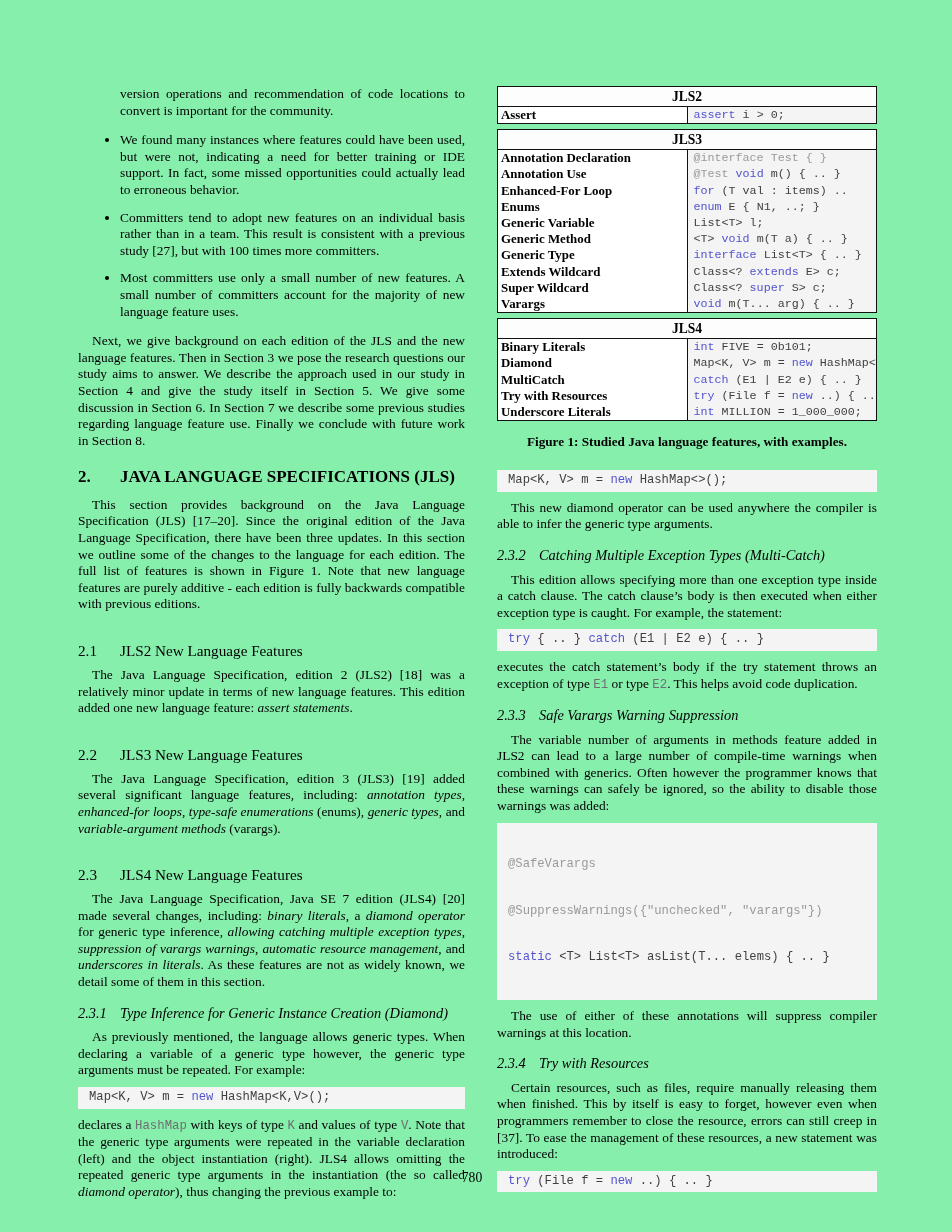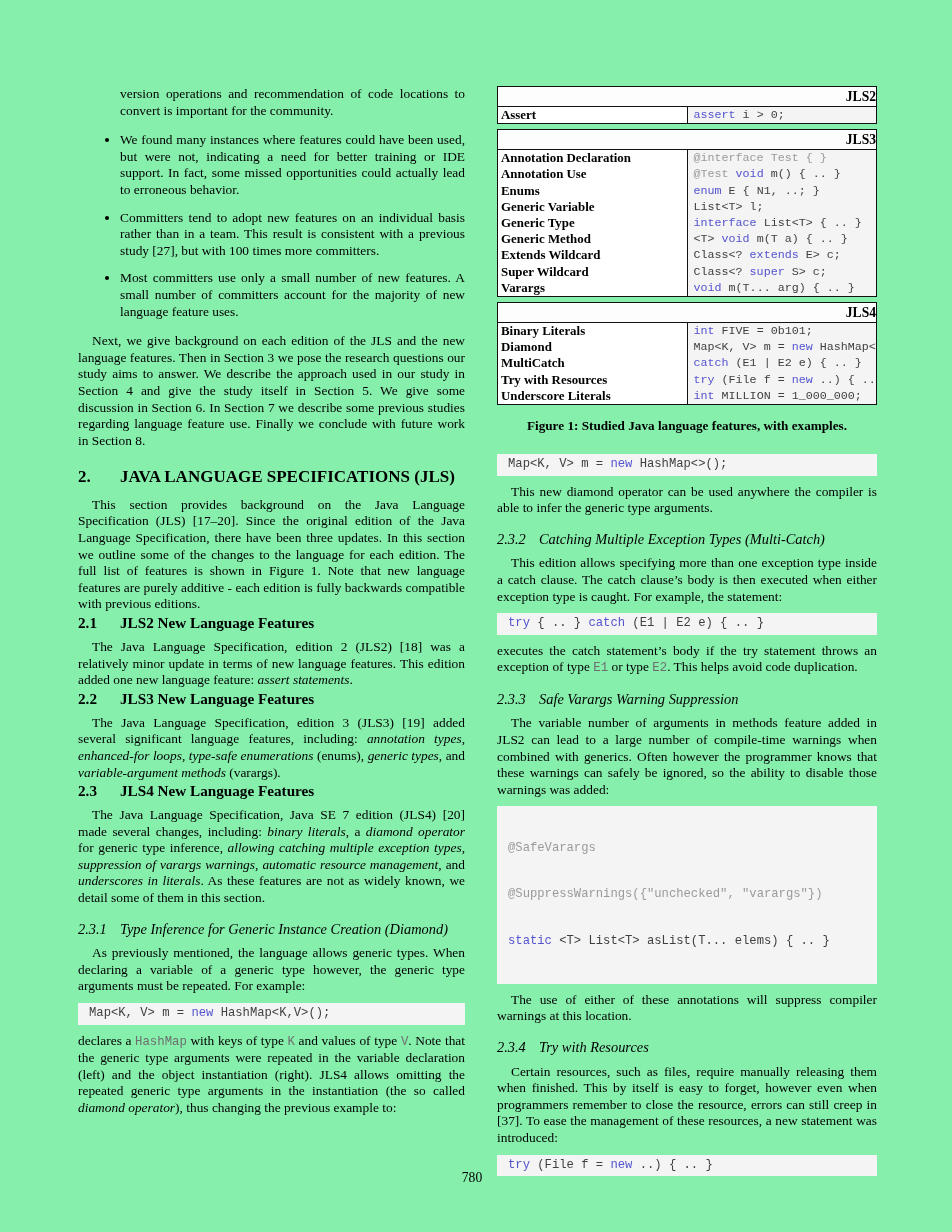--- a/index.html
+++ b/index.html
@@ -50,7 +50,7 @@
 
   figure { margin:0 0 6px 0; }
   table.jls { width:100%; border-collapse:collapse; border:1.5px solid #111; margin-bottom:5px; table-layout:fixed; }
-  .jls th { border-bottom:1px solid #111; font-size:13.6px; line-height:17px; font-weight:bold; text-align:right; padding:1px 0; background:#fdfdfd; }
+  .jls th { border-bottom:1px solid #111; font-size:13.6px; line-height:17px; font-weight:bold; text-align:center; padding:1px 0; background:#fdfdfd; }
   .jls td { line-height:16.2px; vertical-align:top; }
   .jls td.feat { width:147px; font-weight:bold; font-size:12.9px; padding:0 2px 0 3px; border-right:1px solid #111; background:#fff; }
   .jls td.code { font-family:"Liberation Mono", monospace; font-size:11.7px; color:var(--code_plain,#3f3f3f); background:var(--code_bg,#f4f4f4); padding:0 2px 0 6px; white-space:pre; overflow:hidden; }

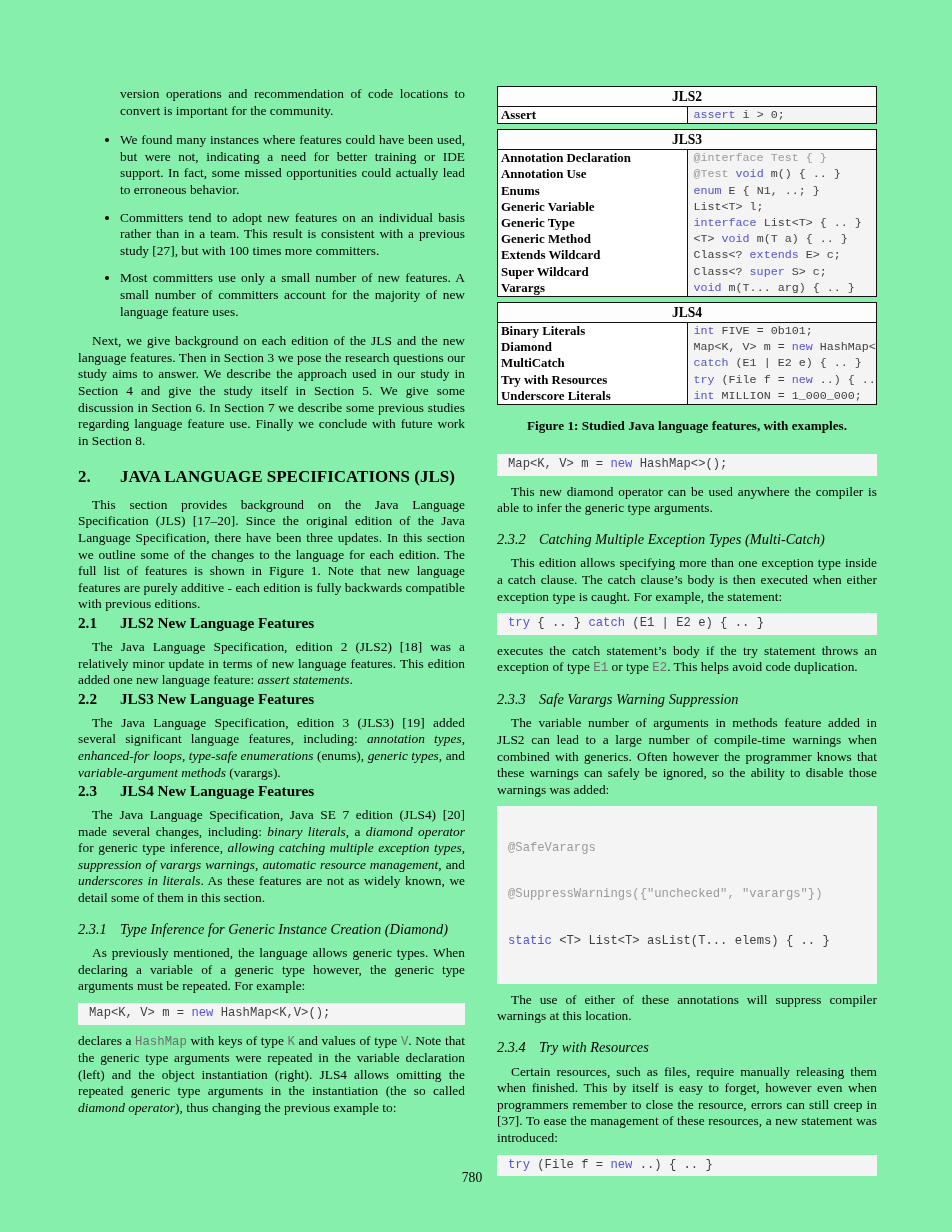--- a/index.html
+++ b/index.html
@@ -139,6 +139,10 @@
             <td class="code"><span class="mu">@Test </span><span class="kw">void</span><span> m() { .. }</span></td>
           </tr>
           <tr>
+            <td class="feat">Enhanced-For Loop</td>
+            <td class="code"><span class="kw">for</span><span> (T val : items) ..</span></td>
+          </tr>
+          <tr>
             <td class="feat">Enums</td>
             <td class="code"><span class="kw">enum</span><span> E { N1, ..; }</span></td>
           </tr>

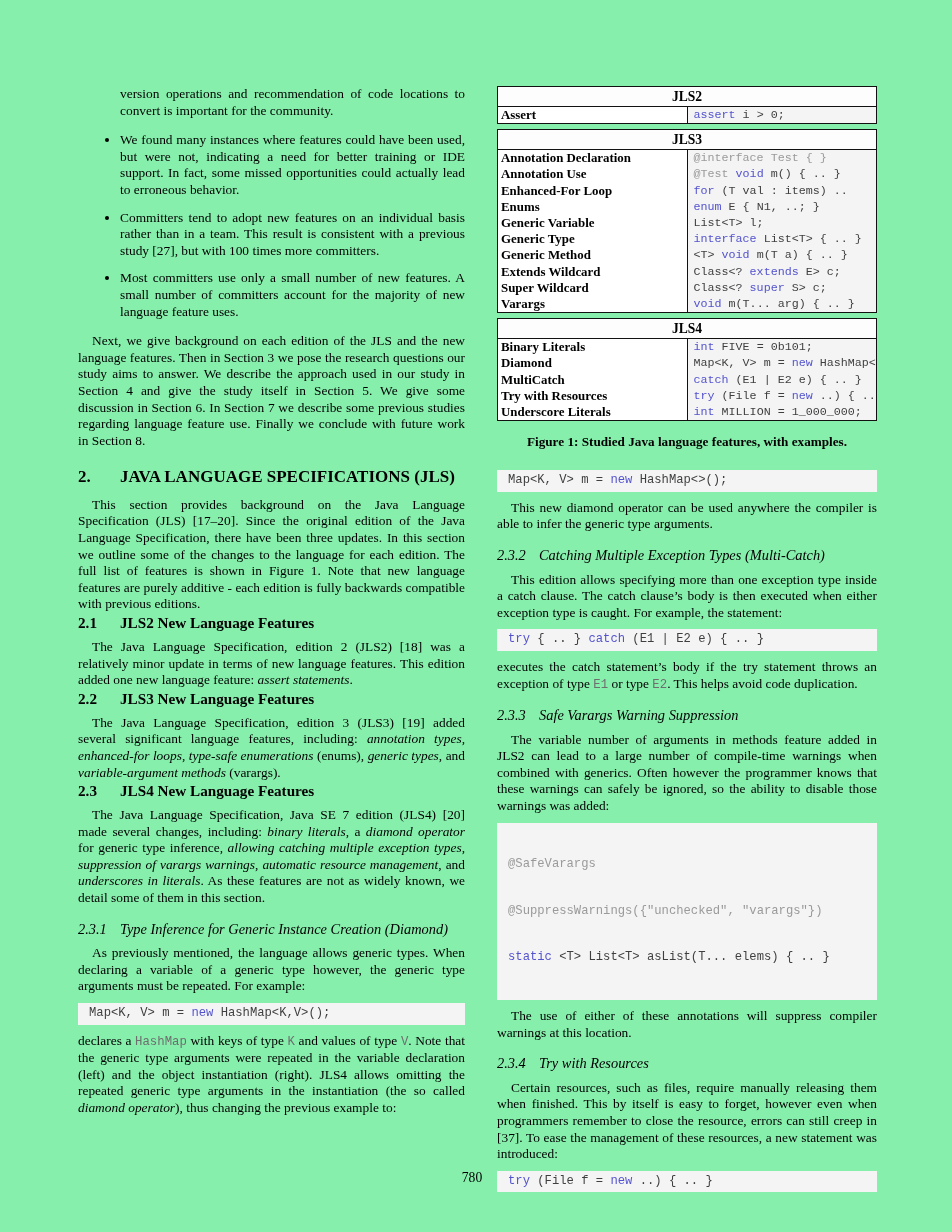--- a/index.html
+++ b/index.html
@@ -151,12 +151,12 @@
             <td class="code"><span>List&lt;T&gt; l;</span></td>
           </tr>
           <tr>
+            <td class="feat">Generic Method</td>
+            <td class="code"><span>&lt;T&gt; </span><span class="kw">void</span><span> m(T a) { .. }</span></td>
+          </tr>
+          <tr>
             <td class="feat">Generic Type</td>
             <td class="code"><span class="kw">interface</span><span> List&lt;T&gt; { .. }</span></td>
-          </tr>
-          <tr>
-            <td class="feat">Generic Method</td>
-            <td class="code"><span>&lt;T&gt; </span><span class="kw">void</span><span> m(T a) { .. }</span></td>
           </tr>
           <tr>
             <td class="feat">Extends Wildcard</td>

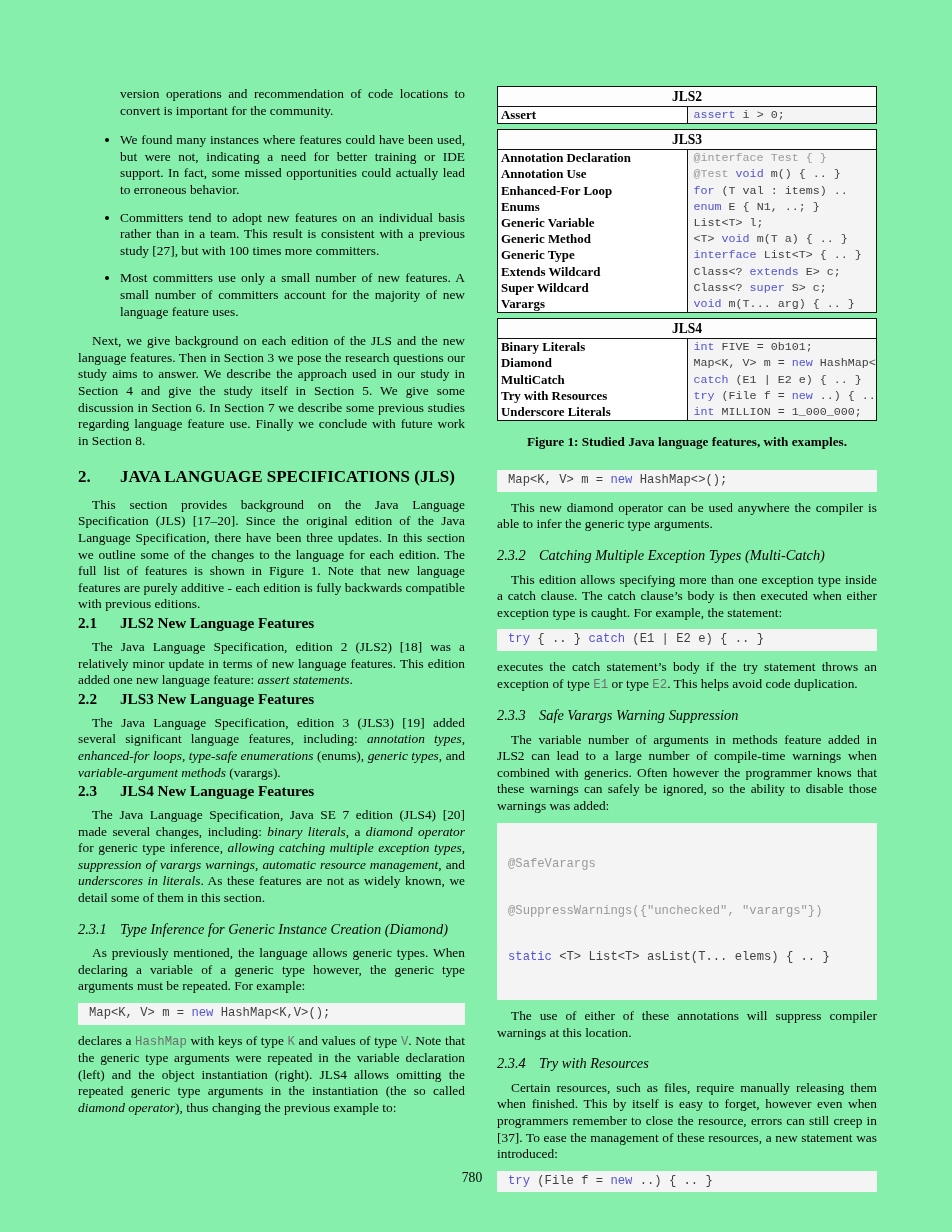--- a/index.html
+++ b/index.html
@@ -26,7 +26,7 @@
   h2.sec .num { width:42px; flex:none; }
   h2.sec .ttl { flex:1; text-align:justify; }
 
-  h3.subsec { display:flex; font-size:15.2px; line-height:19px; font-weight:bold; margin:0 0 7px; }
+  h3.subsec { display:flex; font-size:15.2px; line-height:19px; font-weight:normal; margin:28px 0 7px; }
   h3.subsec .num { width:42px; flex:none; }
   h3.subsec .ttl { flex:1; }
 

